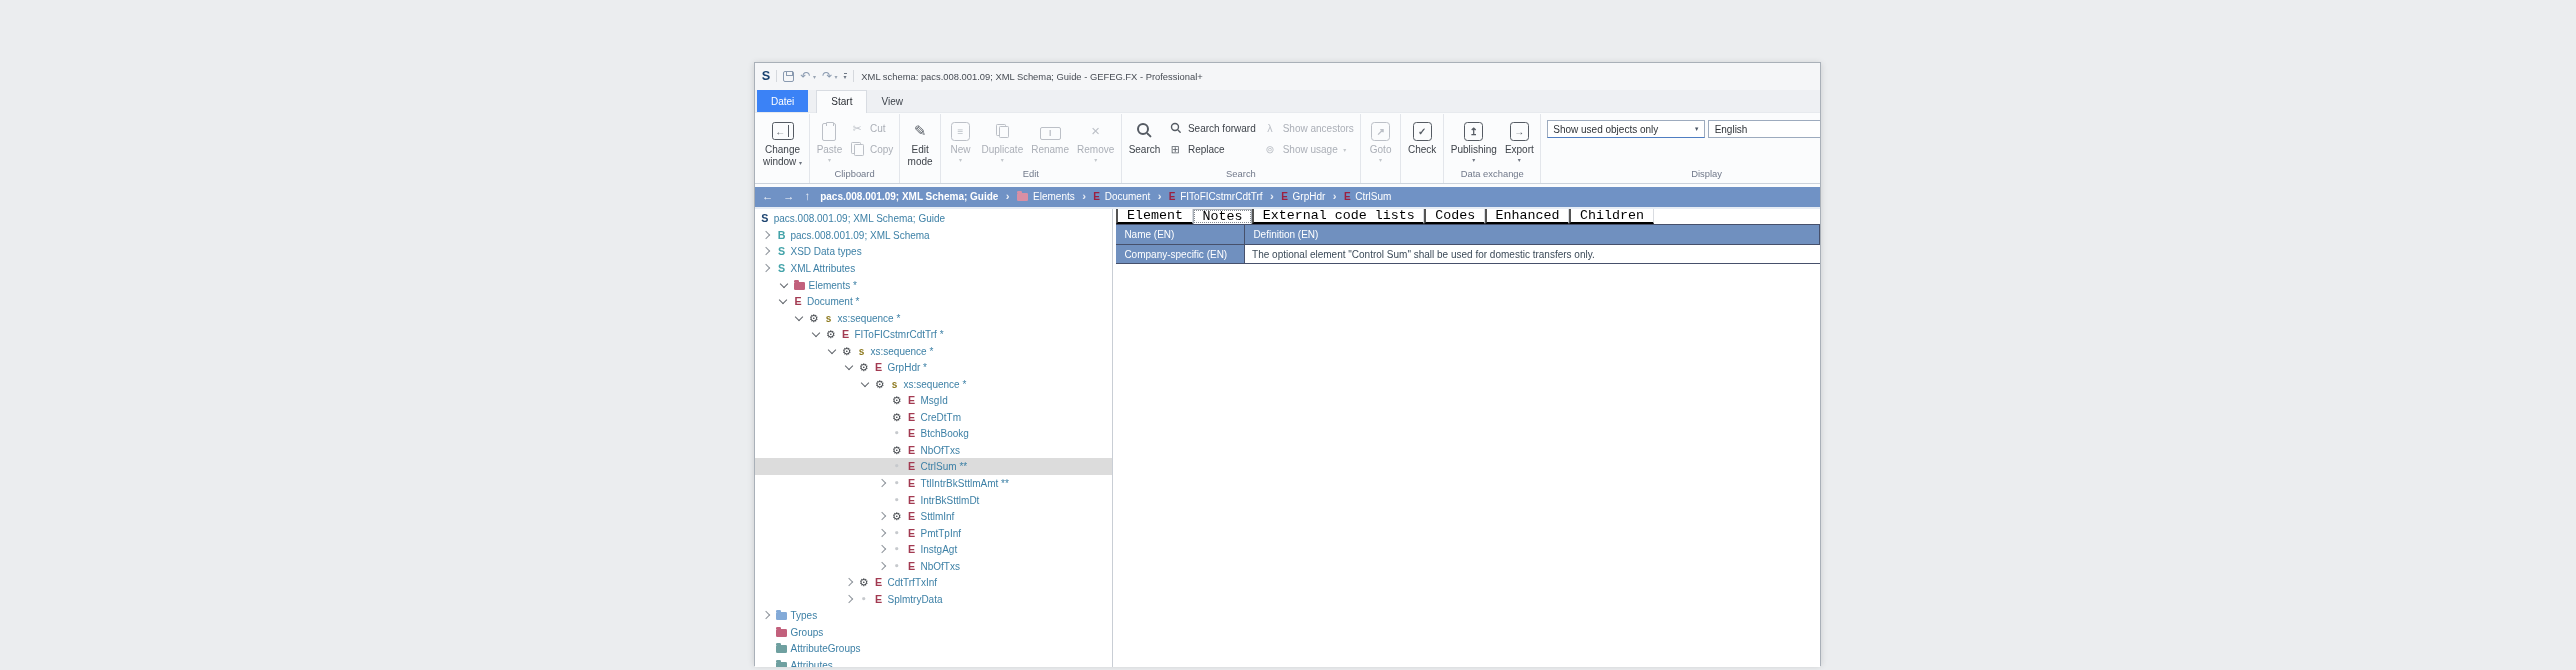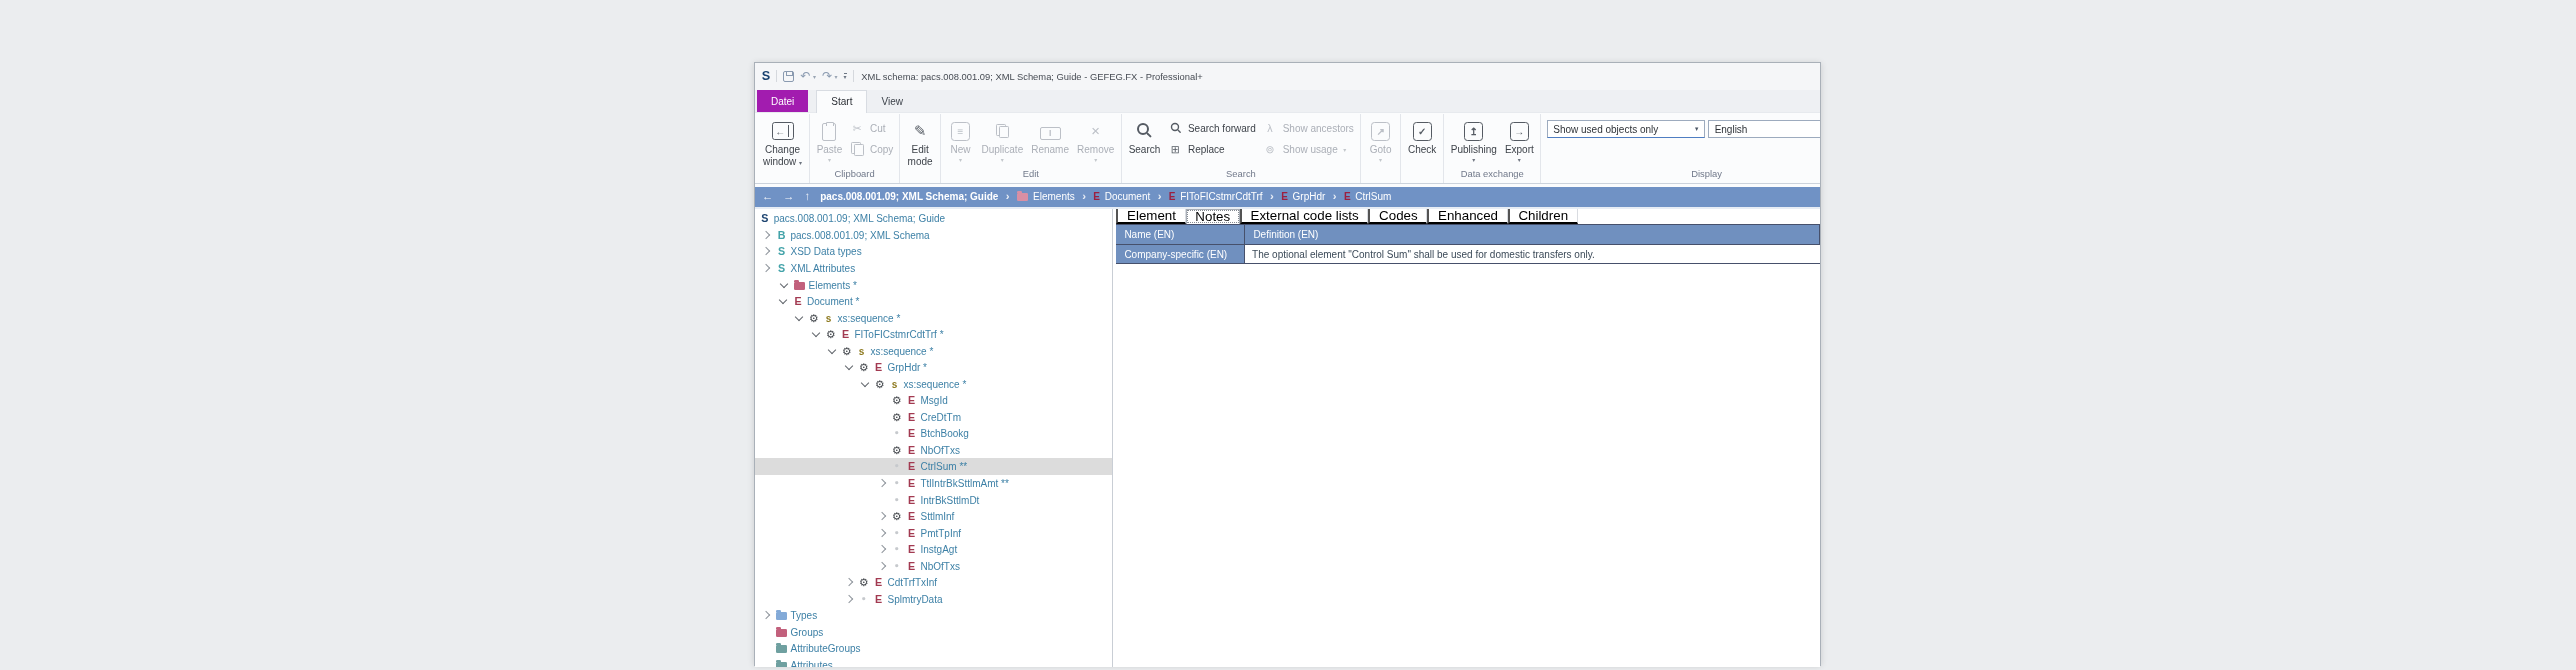--- a/index.html
+++ b/index.html
@@ -24,7 +24,7 @@
   
   .tabrow { height:23px; background:#eef0f3; display:flex; align-items:stretch; padding-left:2px; border-bottom:0.7px solid #e7eaee; }
   .mtab { padding:0 14px; display:flex; align-items:center; font-size:10px; color:#3d434b; cursor:default; }
-  .mtab.file { background:#a21caf; color:#fff; margin-right:8px; }
+  .mtab.file { background:#3b82f6; color:#fff; margin-right:8px; }
   .mtab.active { background:#fbfcfd; border:0.7px solid #d8dce2; border-bottom:none; margin-bottom:-0.7px; color:#2c3036; }
 
   

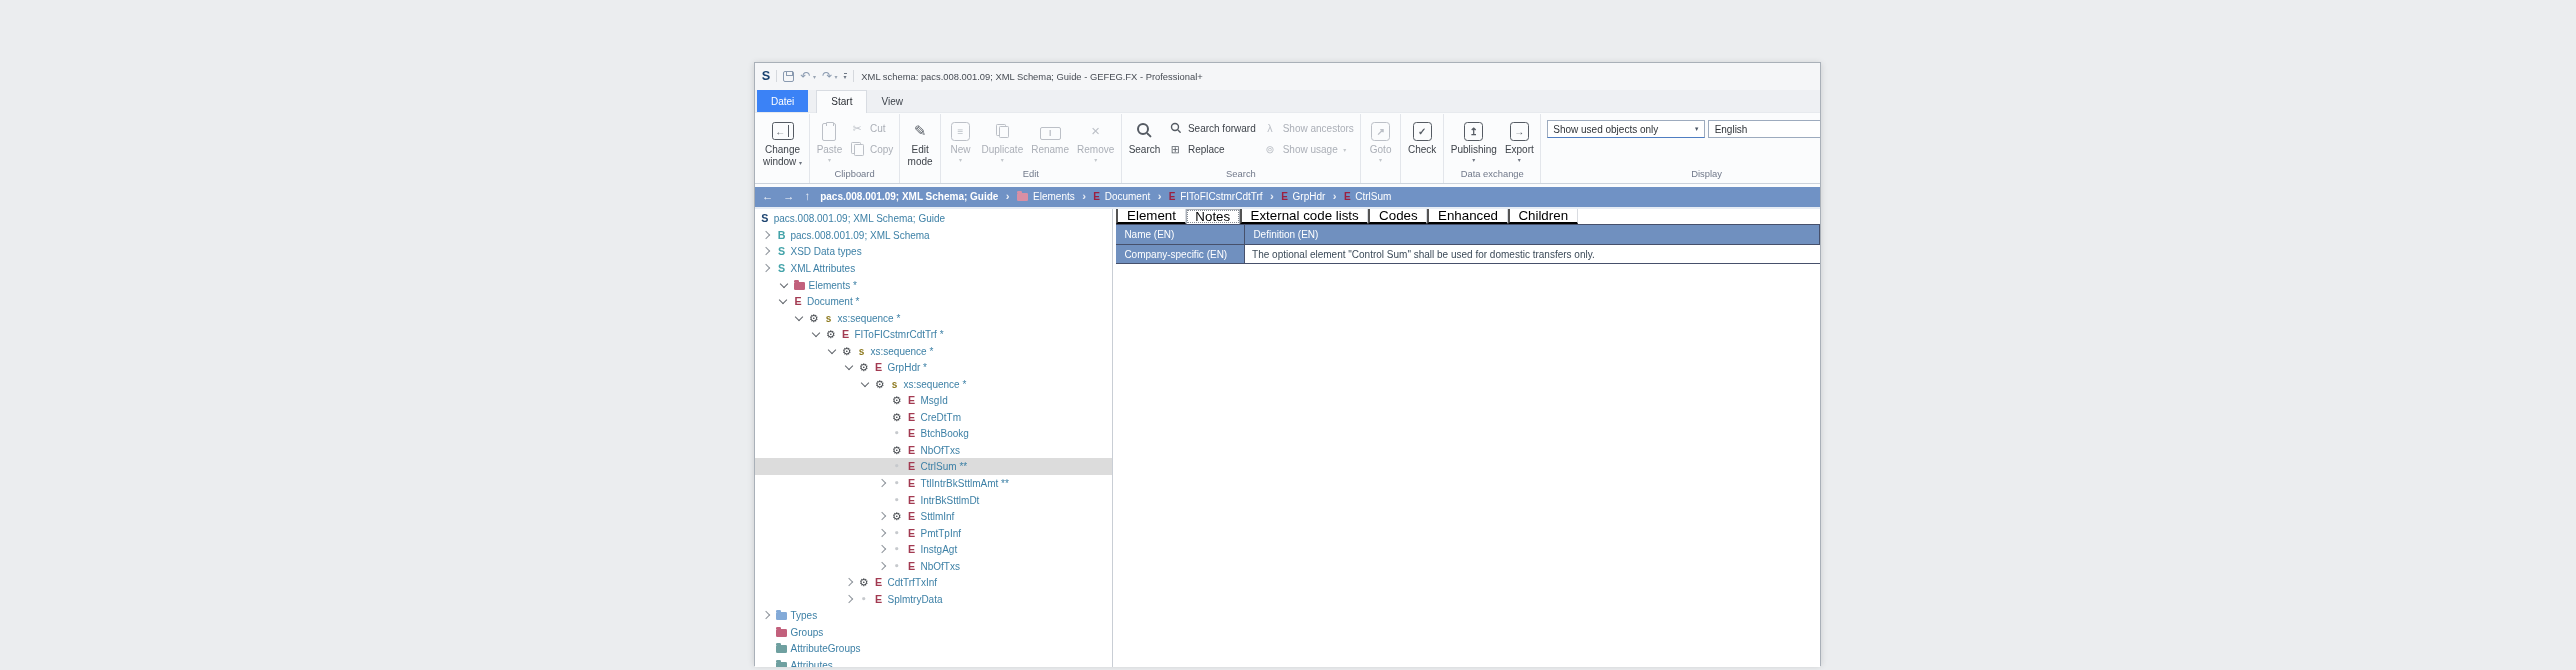--- a/index.html
+++ b/index.html
@@ -113,7 +113,7 @@
 
   
   .dtabs { display:flex; height:15.4px; font-size:9.4px; color:#34383e; align-items:stretch; }
-  .dtab { padding:0 8.7px; line-height:14.8px; border-right:0.7px solid #d9dce1; background:transparent; border-top:none; white-space:nowrap; font-family:Liberation Sans, sans-serif; }
+  .dtab { padding:0 8.7px; line-height:14.8px; border-right:0.7px solid #d9dce1; background:transparent; border-top:none; white-space:nowrap; font-family:Liberation Mono, monospace; }
   .dtab.active { background:#fff; border:0.7px solid #a8aeb6; border-bottom:none; outline:0.7px dotted #868b92; outline-offset:-2.7px; }
   .dtable { display:grid; grid-template-columns:129px 1fr; border-top:0.7px solid #46506b; }
   .dlabel { background:#7090bf; color:#fff; height:19.5px; line-height:19px; padding-left:8px; font-size:10px;

